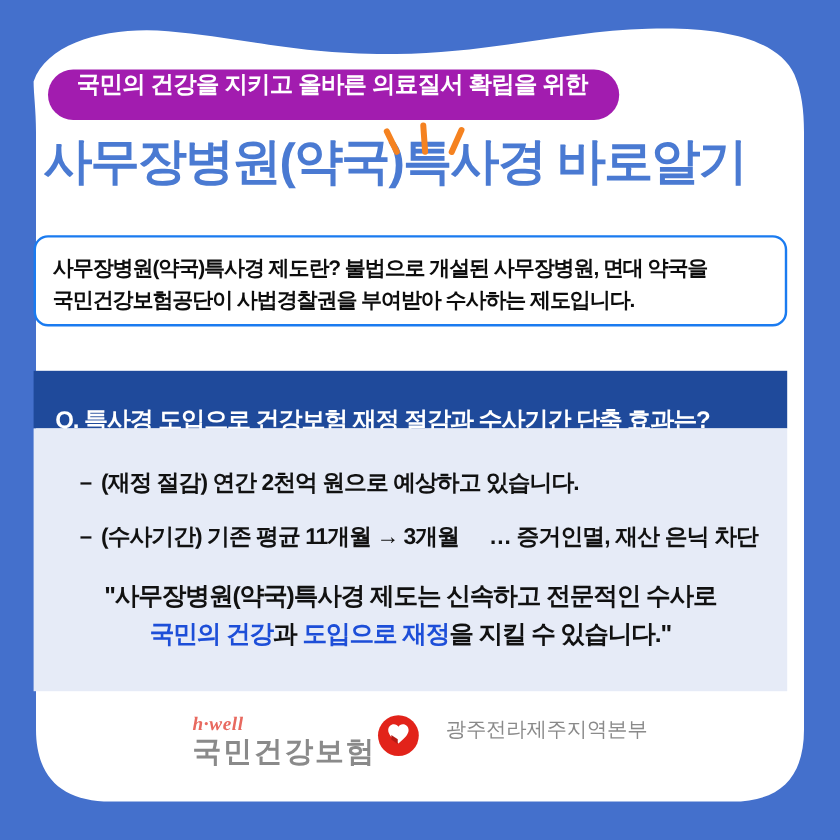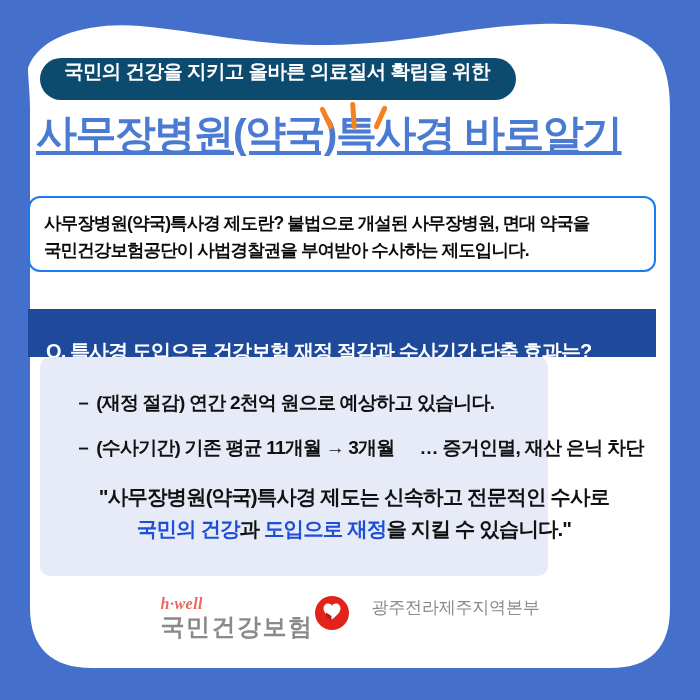--- a/index.html
+++ b/index.html
@@ -50,7 +50,7 @@
     padding: 0 26px 15px 24px;
     display: flex;
     align-items: center;
-    background: #0c4a6e;
+    background: #a21caf;
     border-radius: 21px;
     box-sizing: border-box;
   }

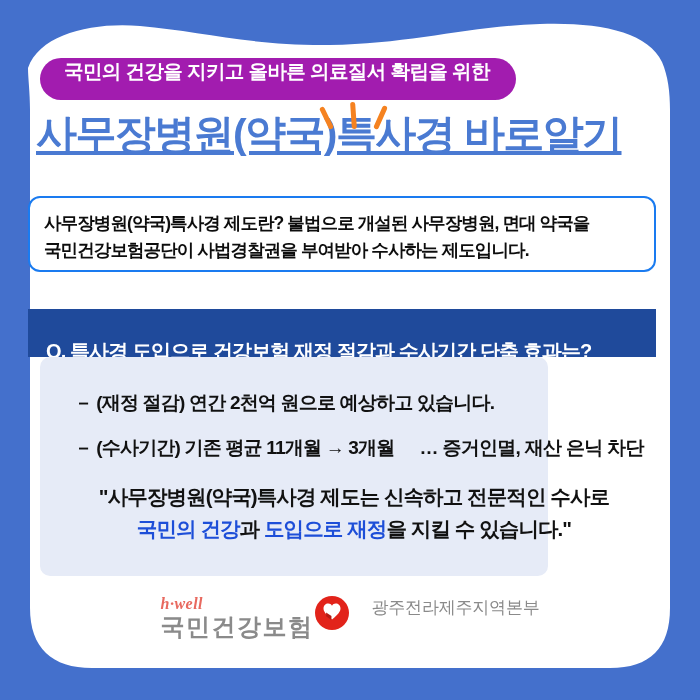--- a/index.html
+++ b/index.html
@@ -75,7 +75,6 @@
     letter-spacing: -1.6px;
     line-height: 1.12;
     white-space: nowrap;
-    text-decoration: underline;
   }
 
   

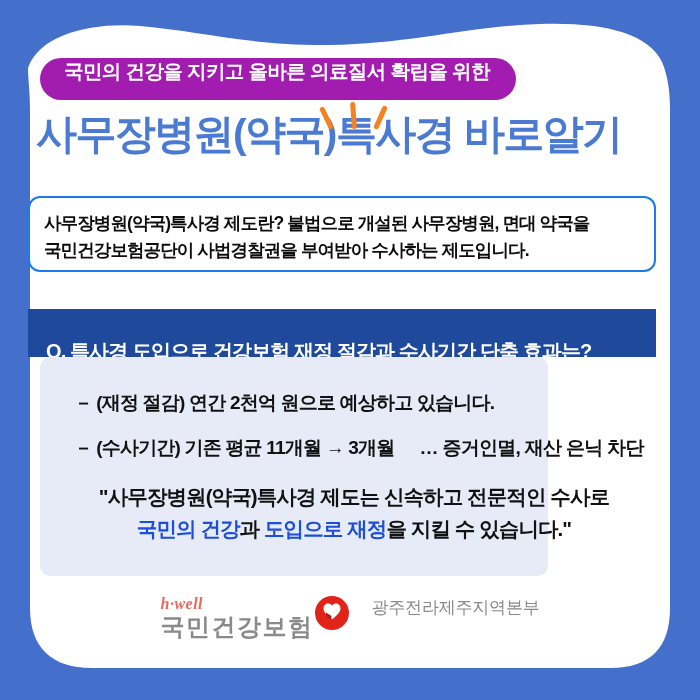--- a/index.html
+++ b/index.html
@@ -143,12 +143,11 @@
   
   .apanel {
     position: absolute;
-    left: 40px;
+    left: 28px;
     top: 357px;
-    width: 508px;
+    width: 628px;
     height: 219px;
     background: #e6ebf7;
-    border-radius: 10px;
   }
 
   .bullets {

